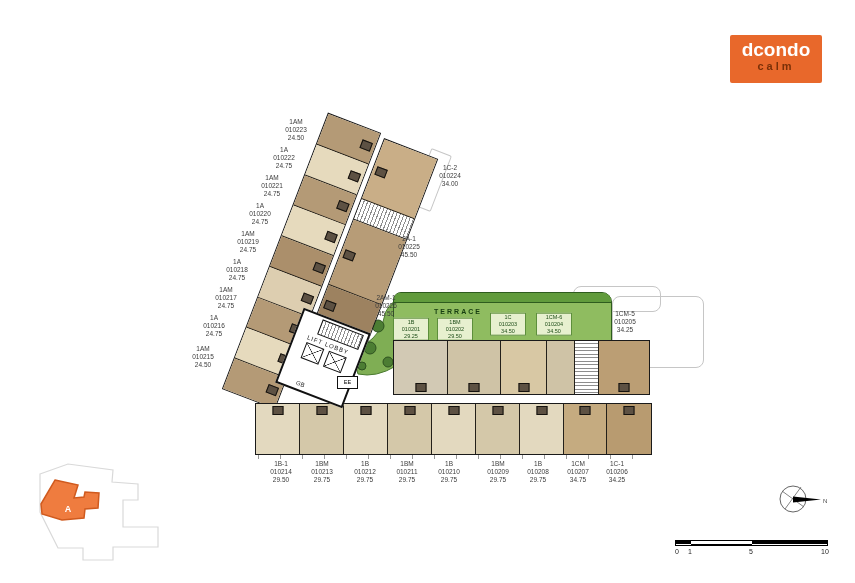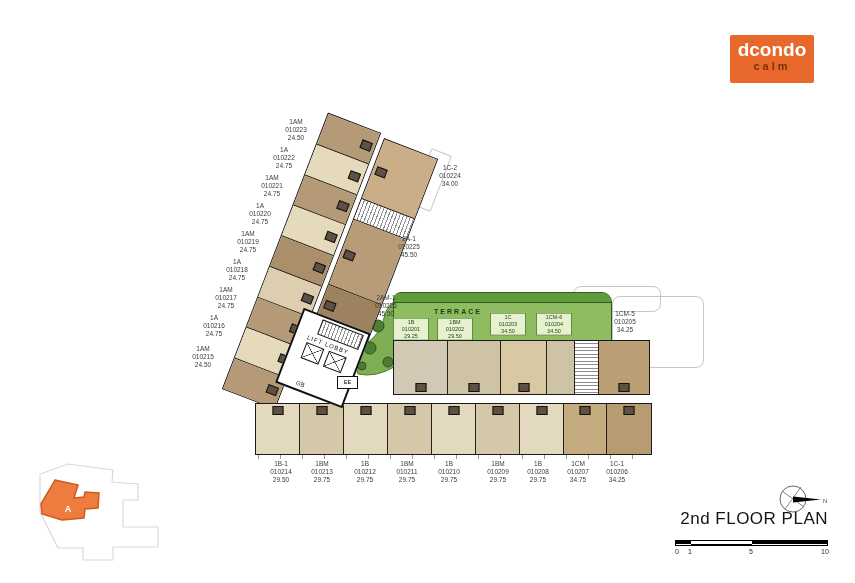--- a/index.html
+++ b/index.html
@@ -49,7 +49,7 @@
   .balc-ticks{position:absolute;left:258px;top:455px;width:391px;height:4px;opacity:.55;z-index:3;
         background:repeating-linear-gradient(90deg,#444 0 1px,transparent 1px 22px);}
   
-  .logo{position:absolute;left:730px;top:35px;width:84px;height:48px;background:#E8682B;
+  .logo{position:absolute;left:730px;top:35px;width:92px;height:48px;background:#E8682B;
         border-radius:2px;text-align:center;z-index:8;}
   .logo .brand{margin-top:5px;font-size:19px;font-weight:bold;color:#fff;line-height:1.05;}
   .logo .sub{font-size:11px;font-weight:bold;color:#7A3008;letter-spacing:3px;line-height:1.1;}

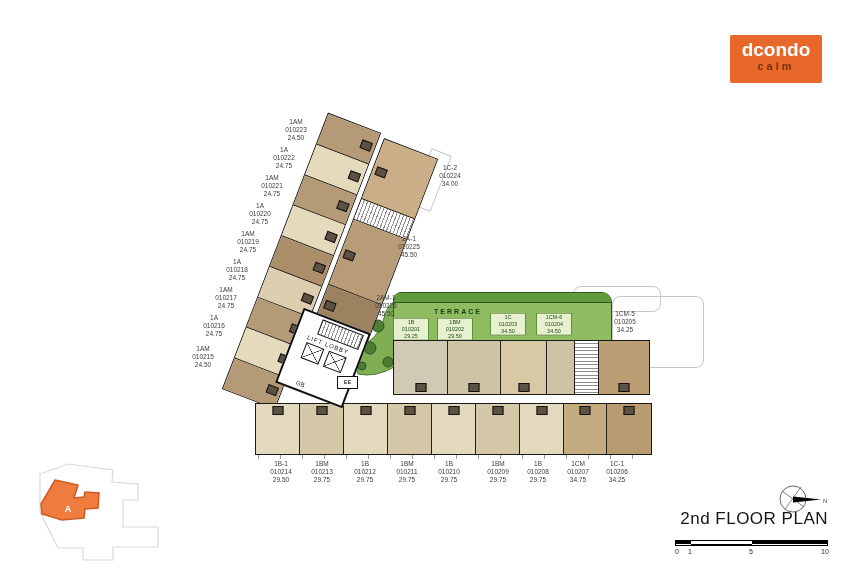--- a/index.html
+++ b/index.html
@@ -342,7 +342,6 @@
     <text x="47" y="21" font-size="6" fill="#444" font-family="Liberation Sans, sans-serif">N</text>
   </svg>
 
-  <div class="plan-title">2nd FLOOR PLAN</div>
   <div class="scalebar">
     <div class="bar">
       <div class="seg" style="left:0;top:0;width:15px;"></div>

